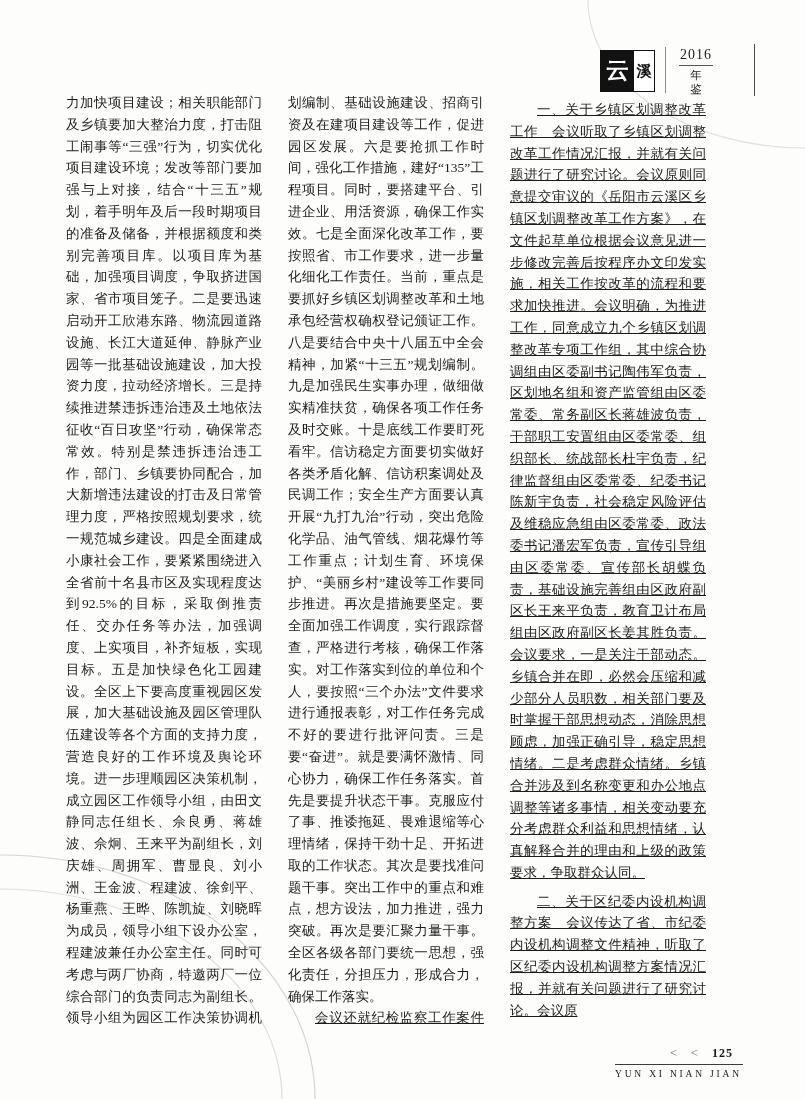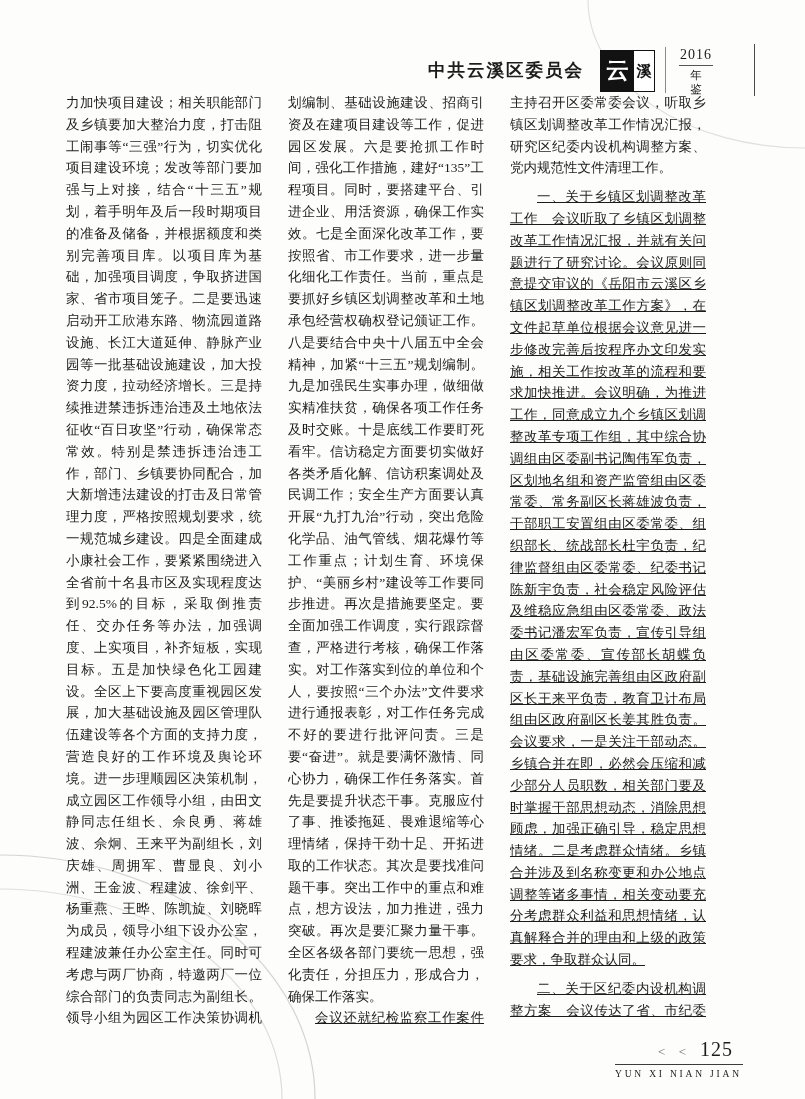--- a/index.html
+++ b/index.html
@@ -129,7 +129,6 @@
   </svg>
 
   <header class="header">
-    <div class="committee">中共云溪区委员会</div>
     <div class="logo">
       <span class="logo-yun">云</span>
       <span class="logo-xi">溪</span>

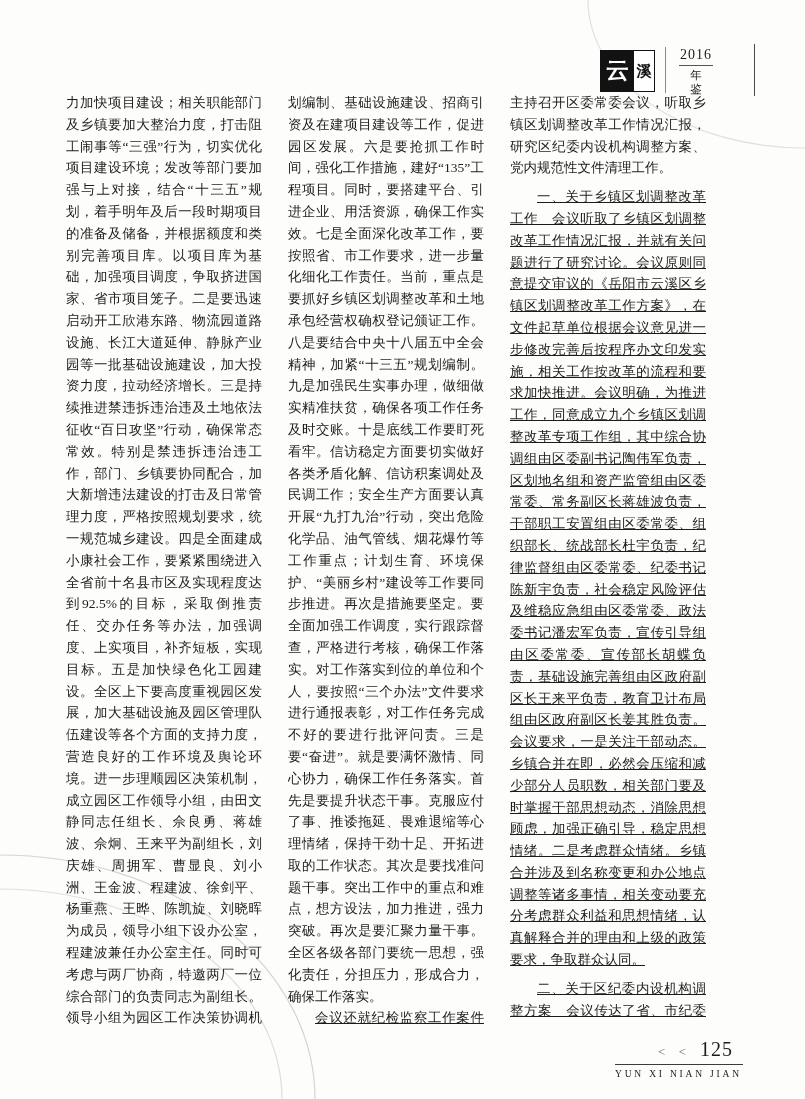--- a/index.html
+++ b/index.html
@@ -152,7 +152,6 @@
         <p class="para indent">会议还就纪检监察工作案件处理情况进行了通报。</p>
       </div>
     <div class="col">
-        <p class="para">主持召开区委常委会议，听取乡镇区划调整改革工作情况汇报，研究区纪委内设机构调整方案、党内规范性文件清理工作。</p>
         <p class="para indent gap-sm">一、关于乡镇区划调整改革工作　会议听取了乡镇区划调整改革工作情况汇报，并就有关问题进行了研究讨论。会议原则同意提交审议的《岳阳市云溪区乡镇区划调整改革工作方案》，在文件起草单位根据会议意见进一步修改完善后按程序办文印发实施，相关工作按改革的流程和要求加快推进。会议明确，为推进工作，同意成立九个乡镇区划调整改革专项工作组，其中综合协调组由区委副书记陶伟军负责，区划地名组和资产监管组由区委常委、常务副区长蒋雄波负责，干部职工安置组由区委常委、组织部长、统战部长杜宇负责，纪律监督组由区委常委、纪委书记陈新宇负责，社会稳定风险评估及维稳应急组由区委常委、政法委书记潘宏军负责，宣传引导组由区委常委、宣传部长胡蝶负责，基础设施完善组由区政府副区长王来平负责，教育卫计布局组由区政府副区长姜其胜负责。会议要求，一是关注干部动态。乡镇合并在即，必然会压缩和减少部分人员职数，相关部门要及时掌握干部思想动态，消除思想顾虑，加强正确引导，稳定思想情绪。二是考虑群众情绪。乡镇合并涉及到名称变更和办公地点调整等诸多事情，相关变动要充分考虑群众利益和思想情绪，认真解释合并的理由和上级的政策要求，争取群众认同。</p>
         <p class="para indent gap-sm">二、关于区纪委内设机构调整方案　会议传达了省、市纪委内设机构调整文件精神，听取了区纪委内设机构调整方案情况汇报，并就有关问题进行了研究讨论。会议原</p>
       </div>

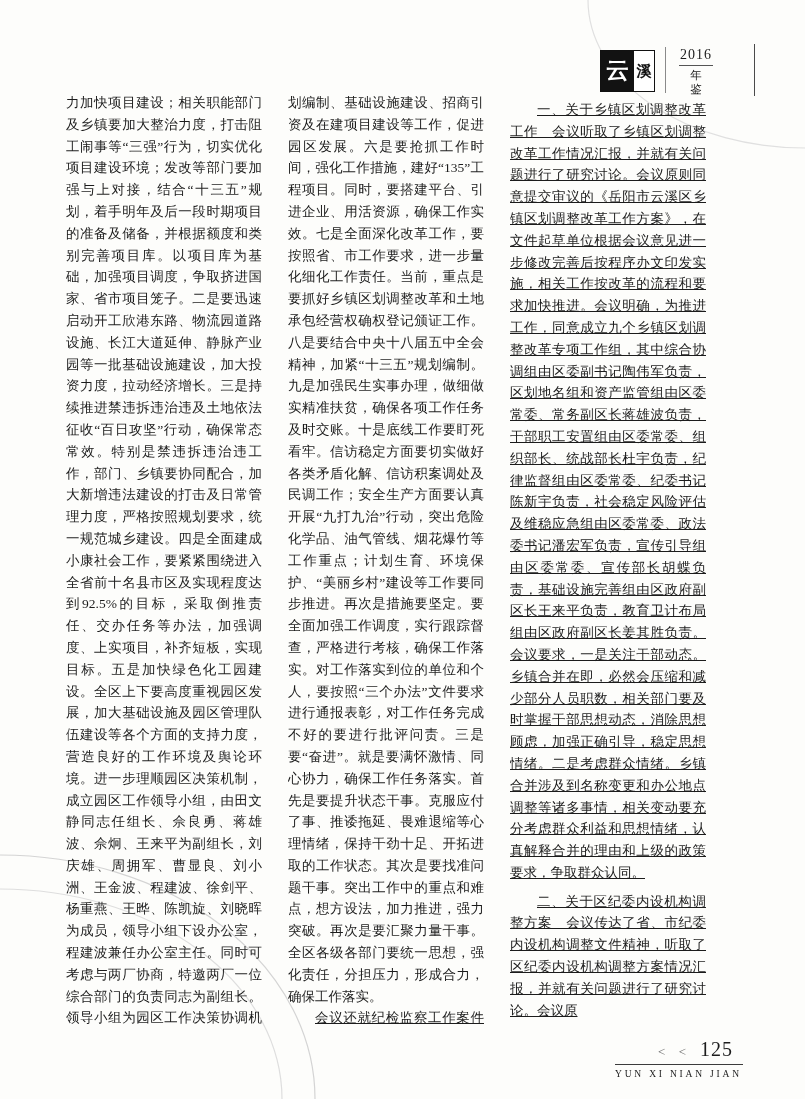--- a/index.html
+++ b/index.html
@@ -107,7 +107,7 @@
     padding-right: 10px;
   }
   .marks { color: #6e6e6e; font-size: 13px; letter-spacing: 5px; }
-  .pageno { font-size: 20px; font-weight: normal; letter-spacing: 1px; }
+  .pageno { font-size: 12px; font-weight: bold; letter-spacing: 1px; }
   .footer-rule { border-top: 1px solid #3c3c3c; margin: 3px 0 4px 0; }
   .romanized {
     font-size: 9.5px;

